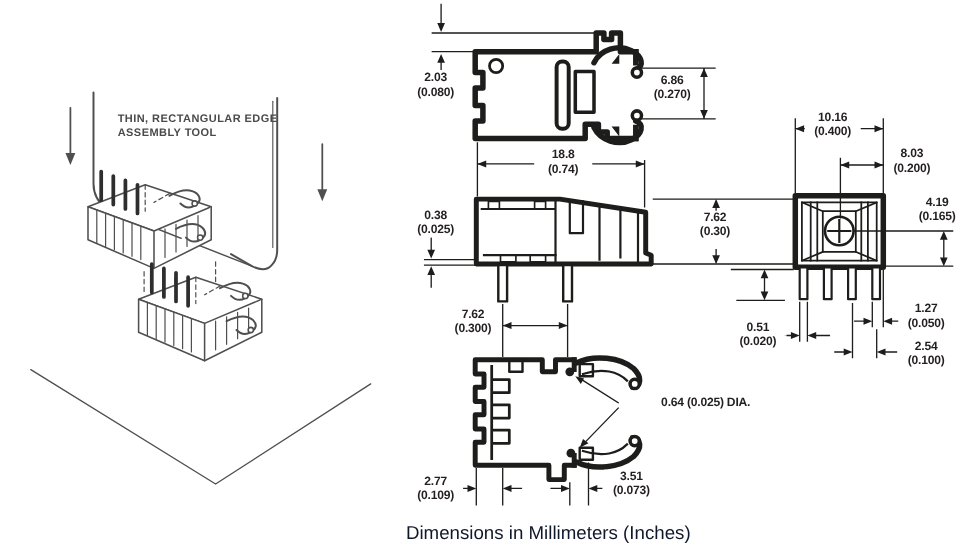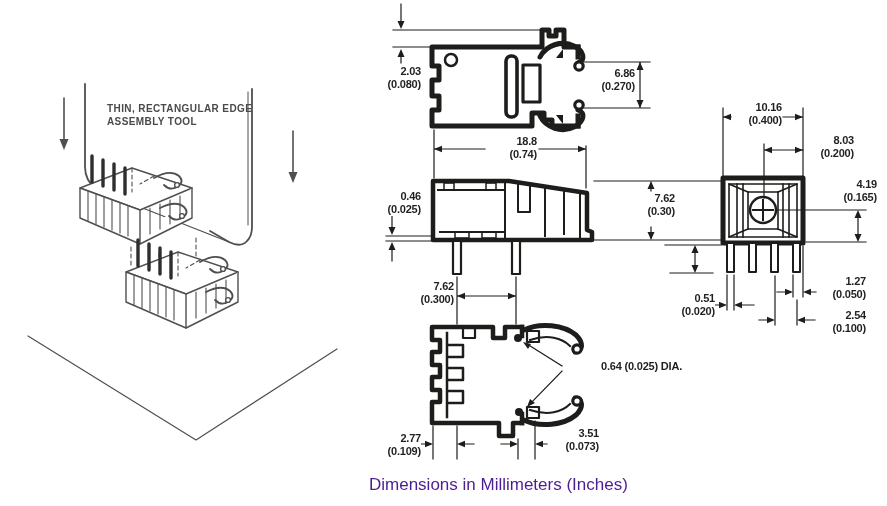--- a/index.html
+++ b/index.html
@@ -8,7 +8,7 @@
          font-family:"Liberation Sans",sans-serif;color:#231f20}
   #art{position:absolute;left:0;top:0}
   .dim{position:absolute;font-weight:bold;font-size:11px;line-height:1.2;
-       letter-spacing:-0.2px;text-align:right;white-space:nowrap}
+       letter-spacing:-0.2px;text-align:center;white-space:nowrap}
   .dim span{display:block;background:#fff}
   .dim.ra{text-align:right}
   .dim.la{text-align:right}

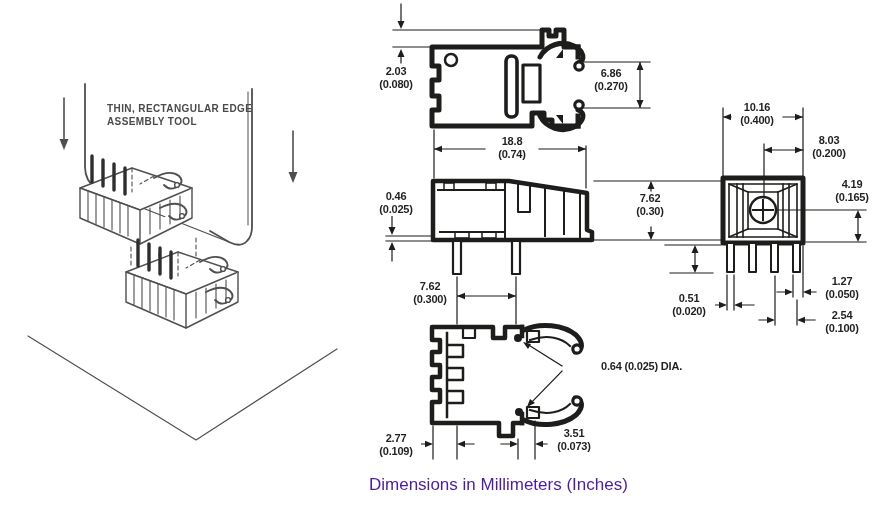--- a/index.html
+++ b/index.html
@@ -200,7 +200,7 @@
 </div>
 
 <div class="dim" style="left:371px;top:190px;width:50px">
-  <span>0.46</span>
+  <span>0.38</span>
   <span>(0.025)</span>
 </div>
 

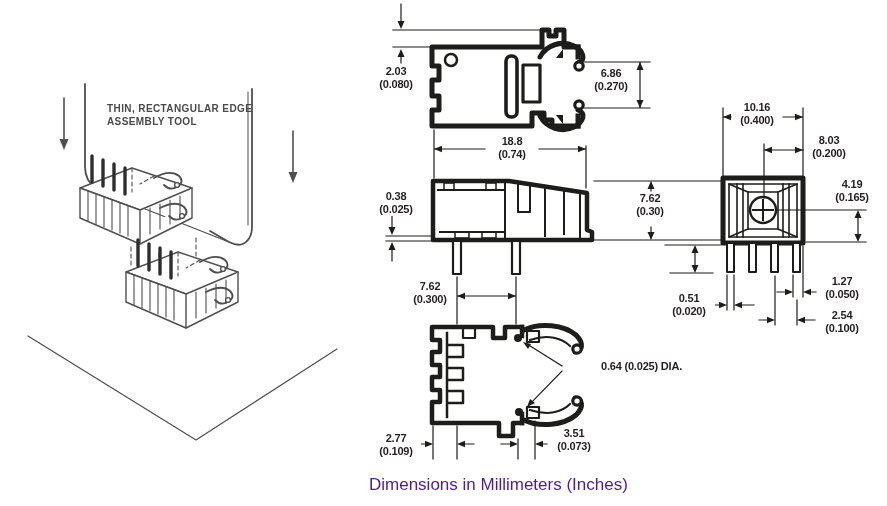--- a/index.html
+++ b/index.html
@@ -14,7 +14,7 @@
   .dim.la{text-align:right}
   .dim.la span{display:inline}
   #caption{position:absolute;left:369px;top:475px;font-size:17px;letter-spacing:0;
-           color:#4c1d95}
+           color:#0f172a}
   #tool-label{position:absolute;left:107px;top:103px;font-size:10px;font-weight:700;
               letter-spacing:0.4px;color:#4a4a4a;line-height:1.25}
   #tool-label span{display:block}

